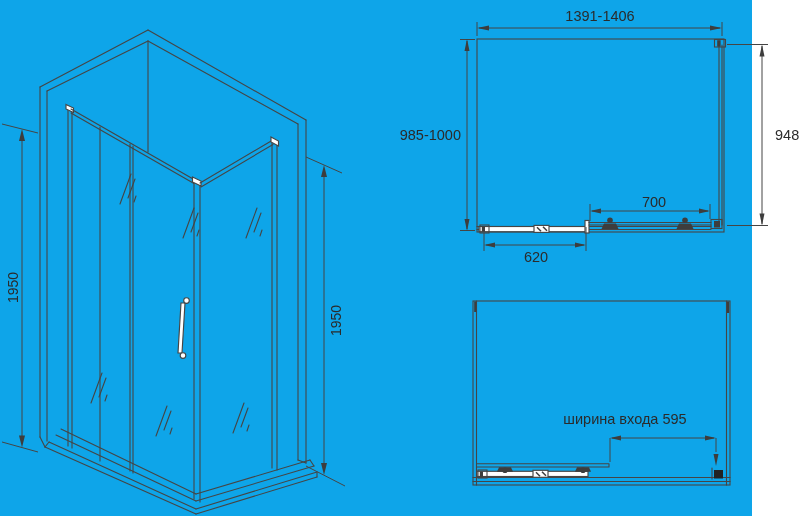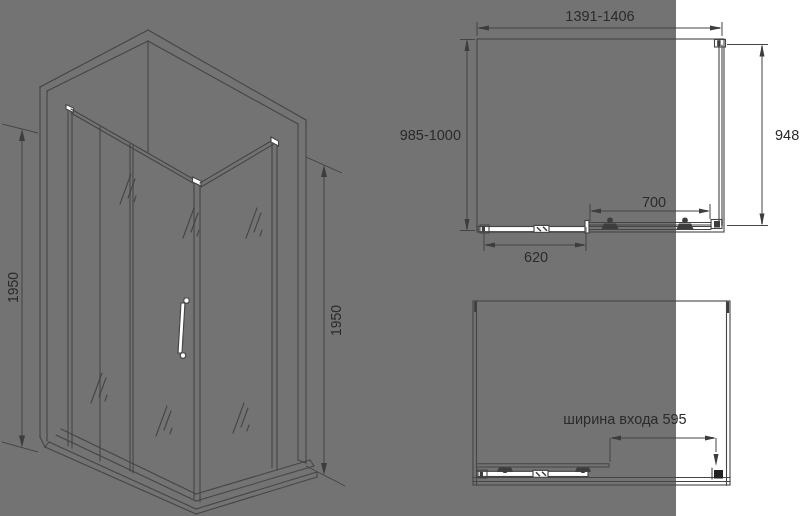--- a/index.html
+++ b/index.html
@@ -13,9 +13,9 @@
   }
   .stage {
     position: relative;
-    width: 676px;
+    width: 752px;
     height: 516px;
-    background: #737373;
+    background: #0ea5e9;
   }
   svg { display: block; }
   .ln   { fill: none; stroke: #454545; stroke-width: 1.1; stroke-linecap: round; }

